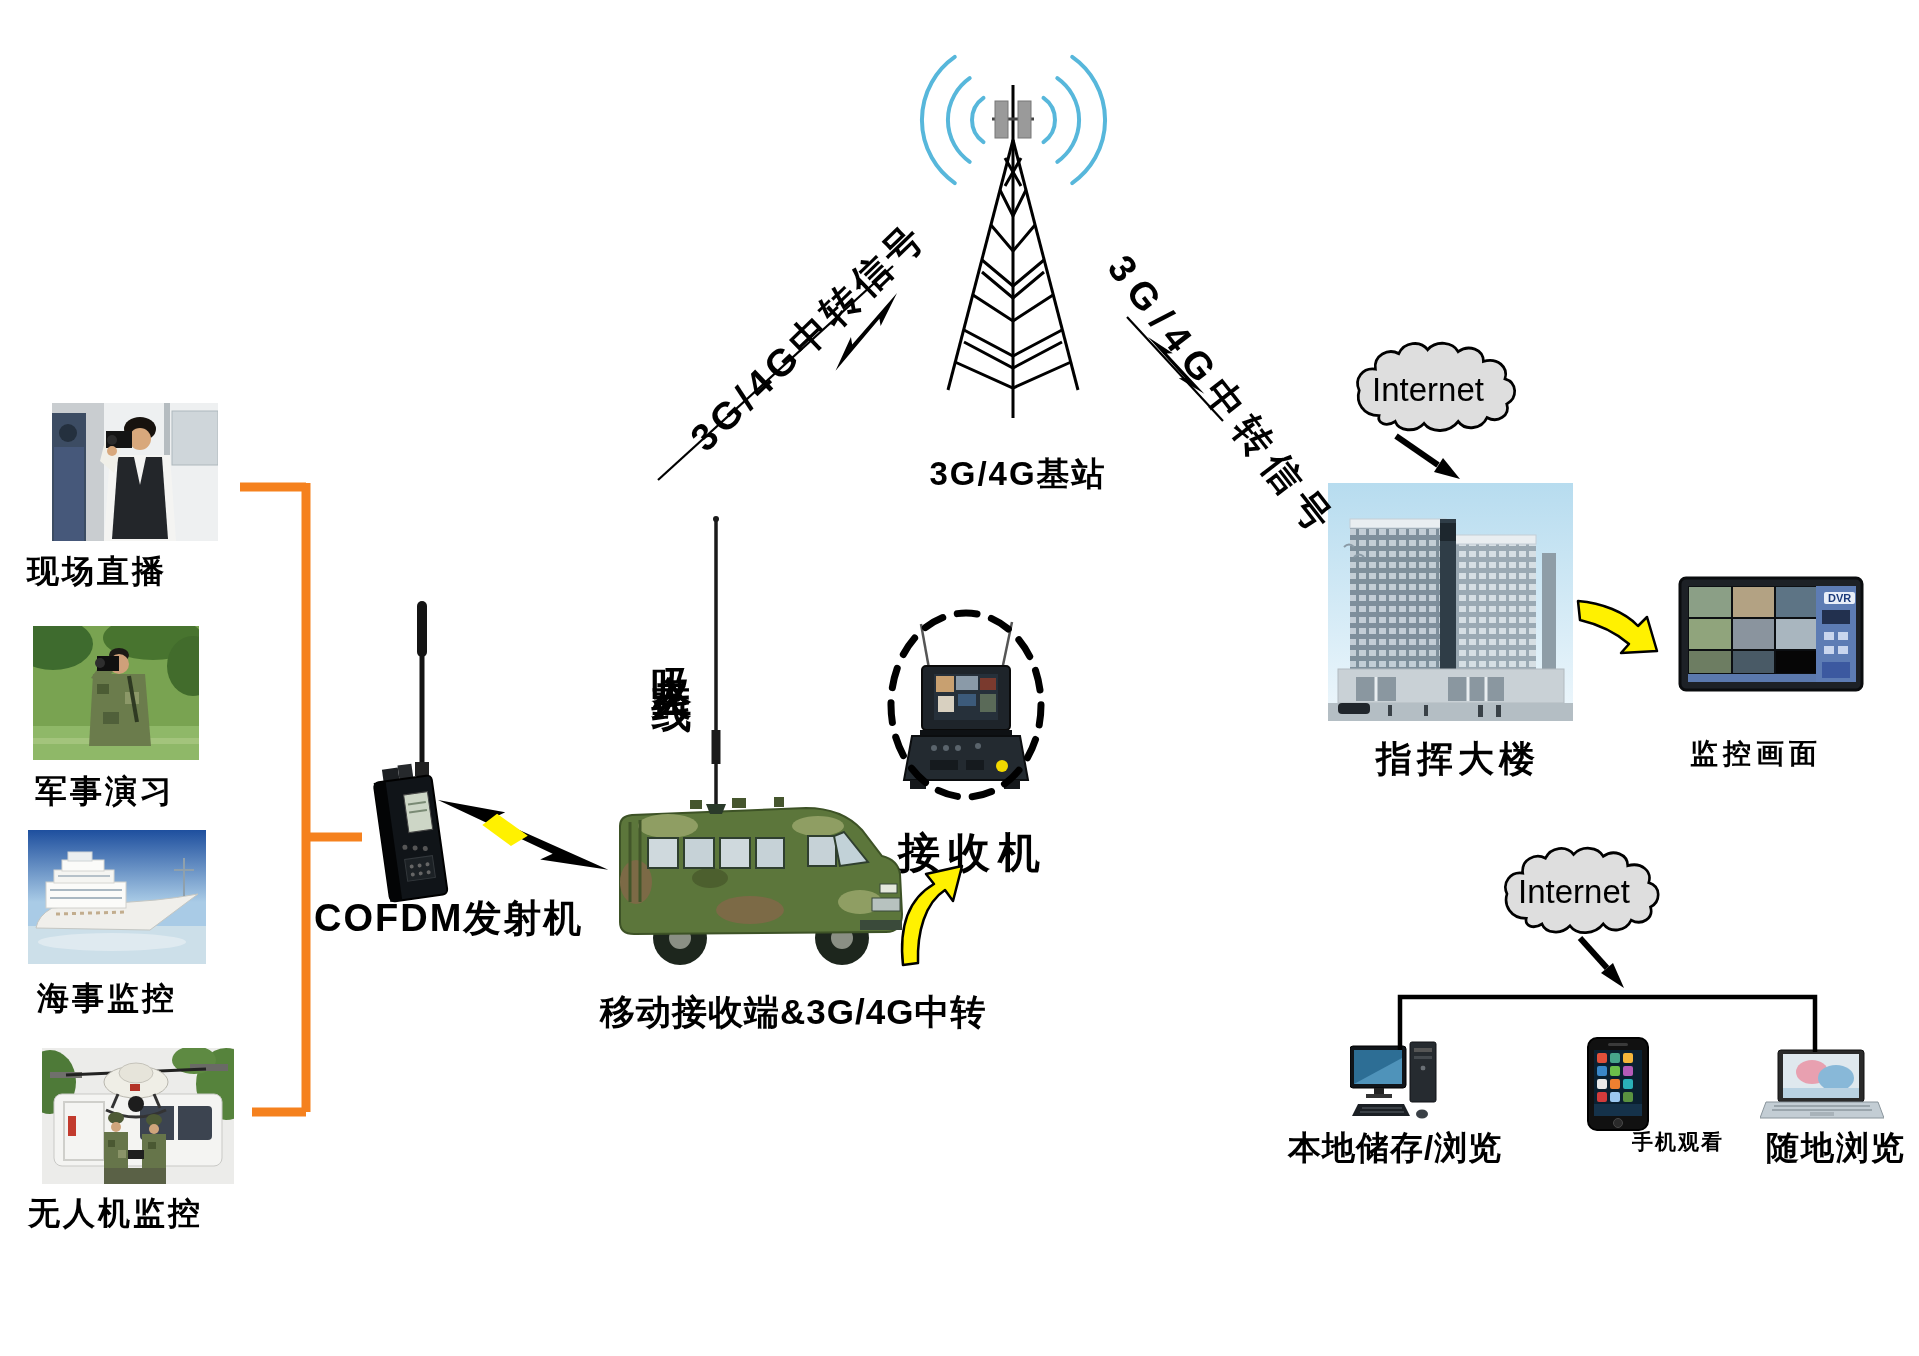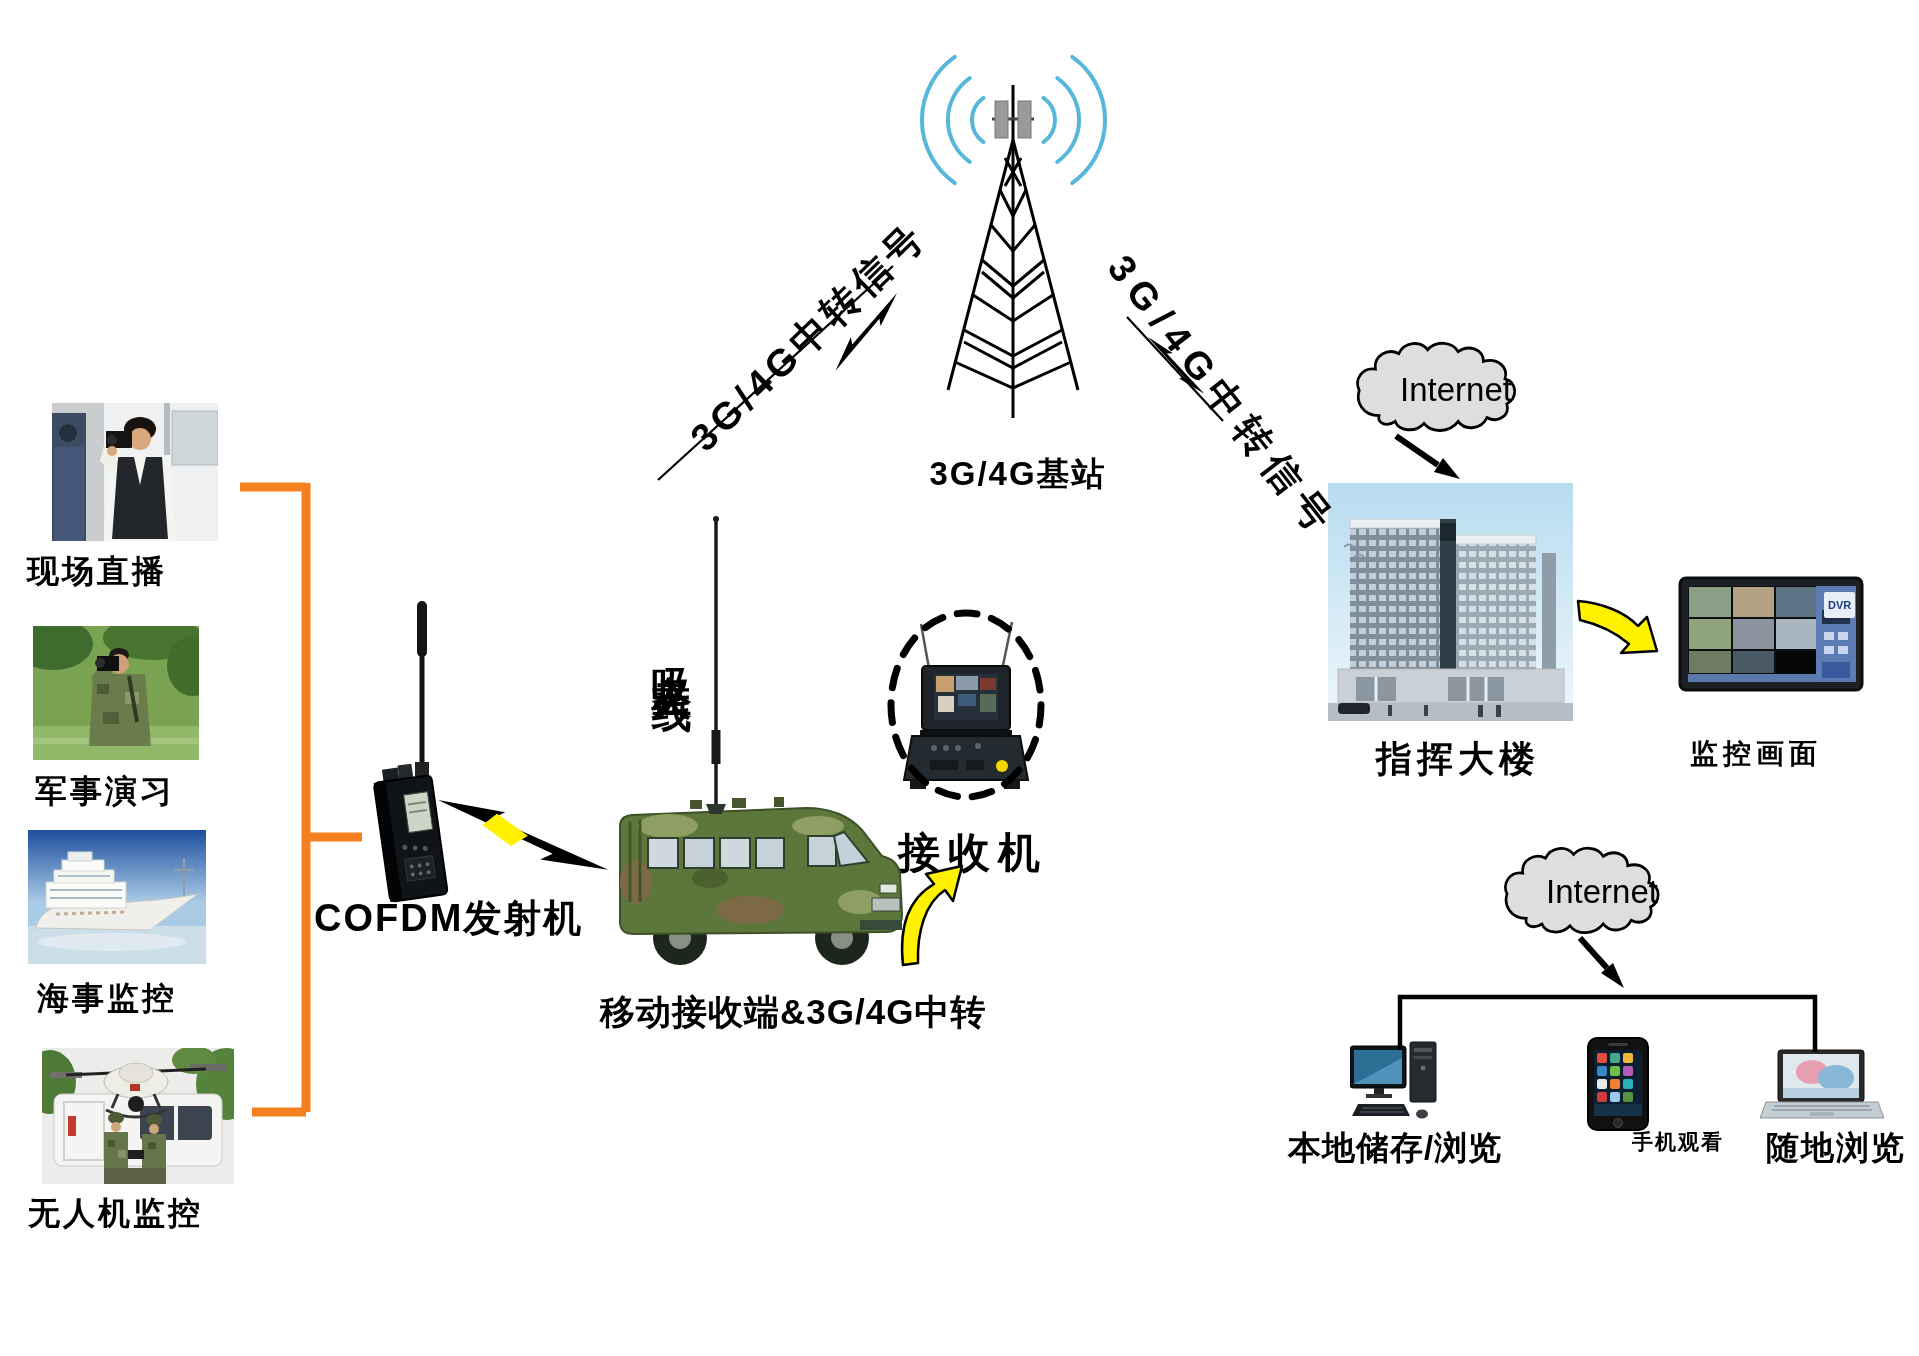--- a/index.html
+++ b/index.html
@@ -12,7 +12,7 @@
   .diag-left{transform:rotate(-44deg);transform-origin:0 100%;}
   .diag-right{transform:rotate(52deg);transform-origin:0 0;letter-spacing:9px;}
   .vtext{writing-mode:vertical-rl;text-orientation:upright;letter-spacing:8px;}
-  .cloud-text{text-align:right;}
+  .cloud-text{text-align:left;}
   .dvr-badge{position:absolute;font-size:11px;font-weight:700;color:#1b3a7a;background:#e8eef8;
              border-radius:2px;padding:7px 4px;}
 </style>

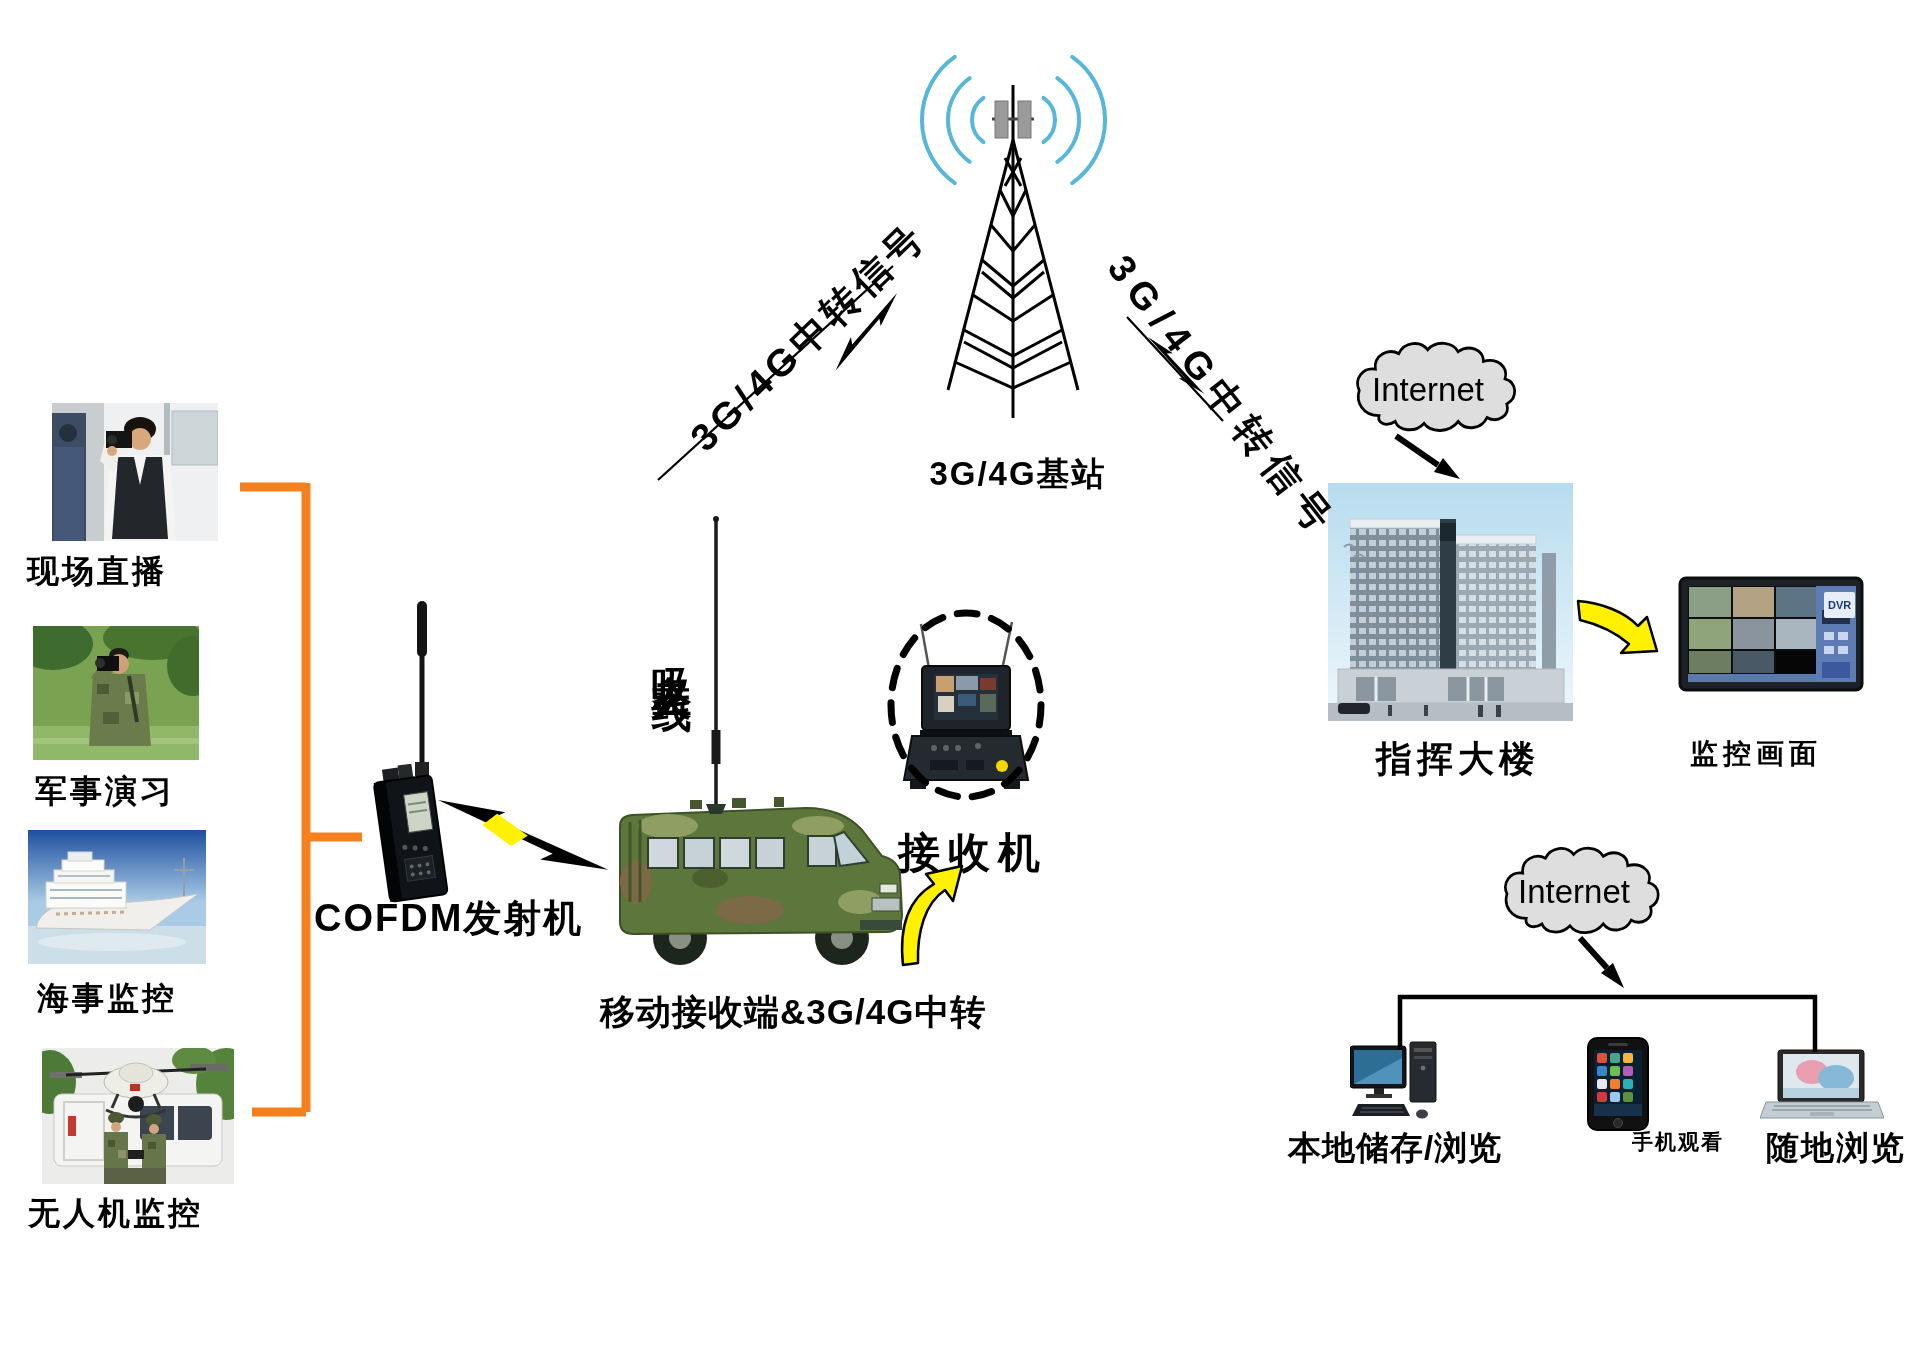--- a/index.html
+++ b/index.html
@@ -14,7 +14,7 @@
   .vtext{writing-mode:vertical-rl;text-orientation:upright;letter-spacing:8px;}
   .cloud-text{text-align:left;}
   .dvr-badge{position:absolute;font-size:11px;font-weight:700;color:#1b3a7a;background:#e8eef8;
-             border-radius:2px;padding:7px 4px;}
+             border-radius:2px;padding:0 4px;}
 </style>
 </head>
 <body>

